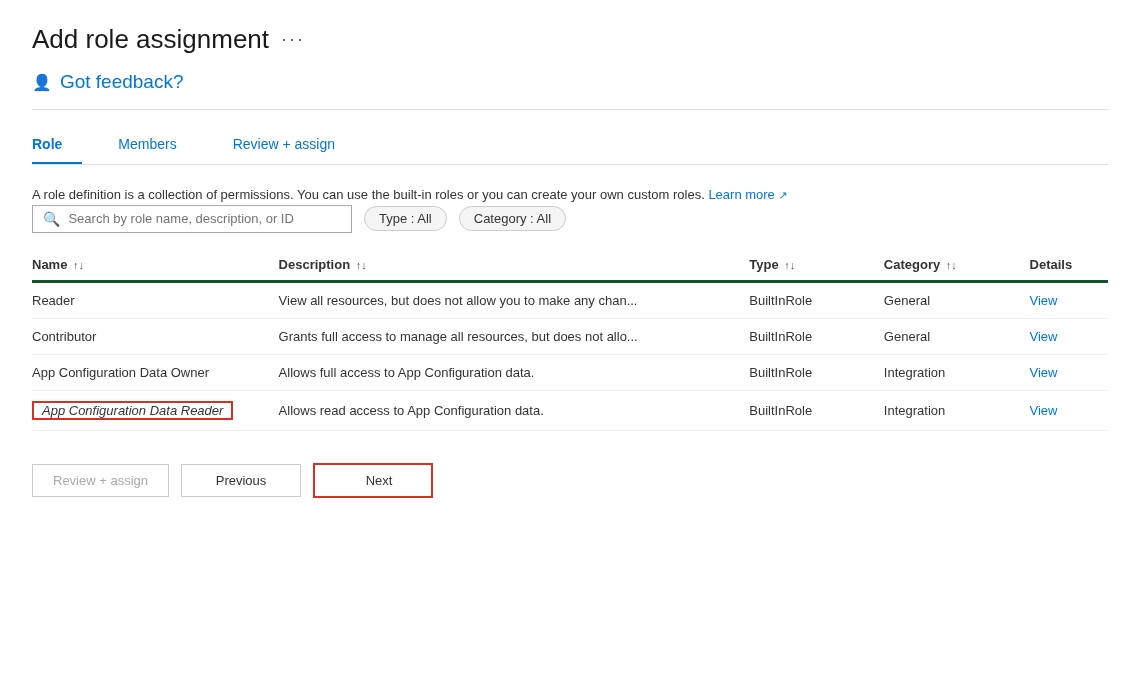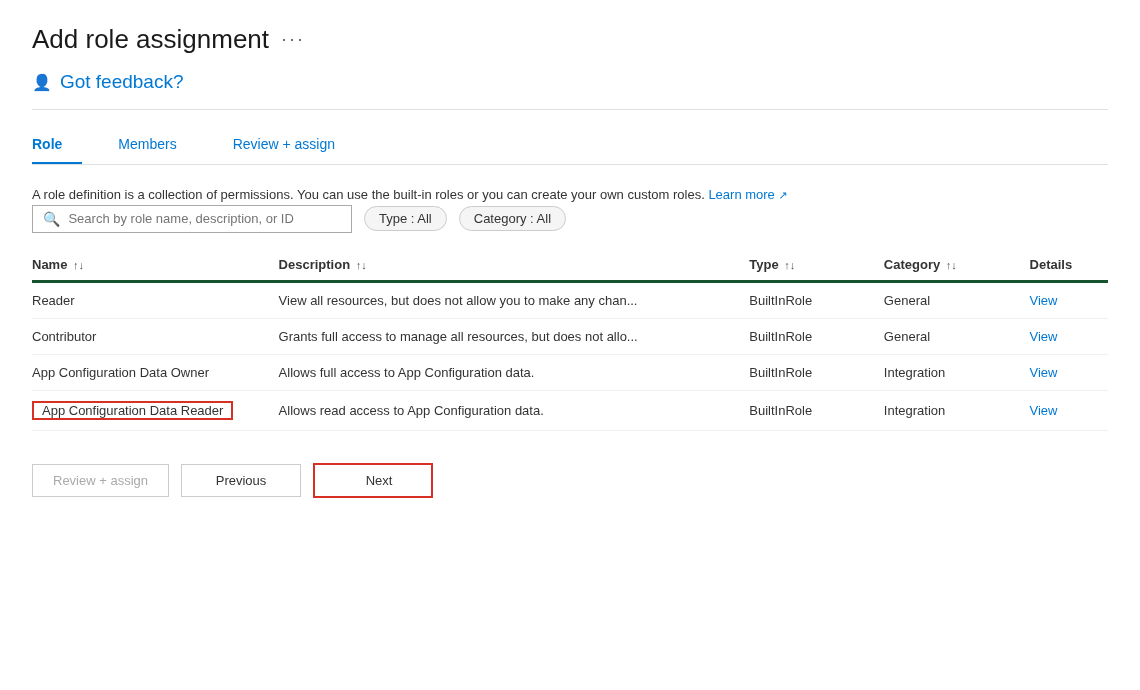--- a/index.html
+++ b/index.html
@@ -175,6 +175,7 @@
       border: 2px solid #d93025;
       padding: 0 8px;
       display: inline-block;
+      font-style: italic;
     }
     .col-name { width: 220px; }
     .col-desc { width: 420px; }

